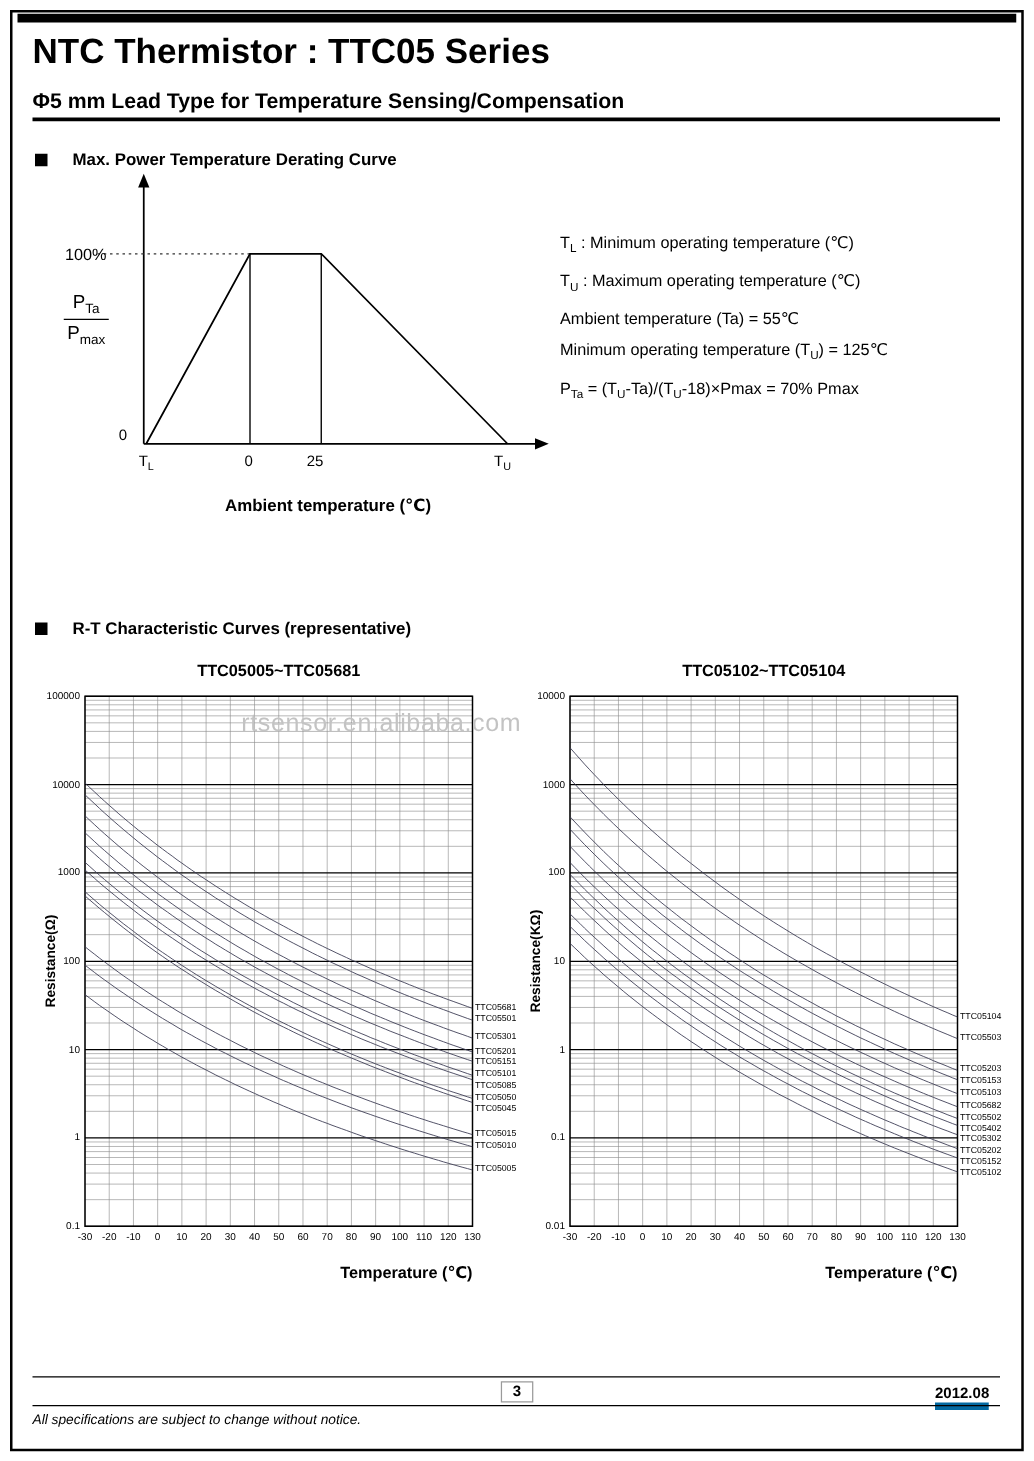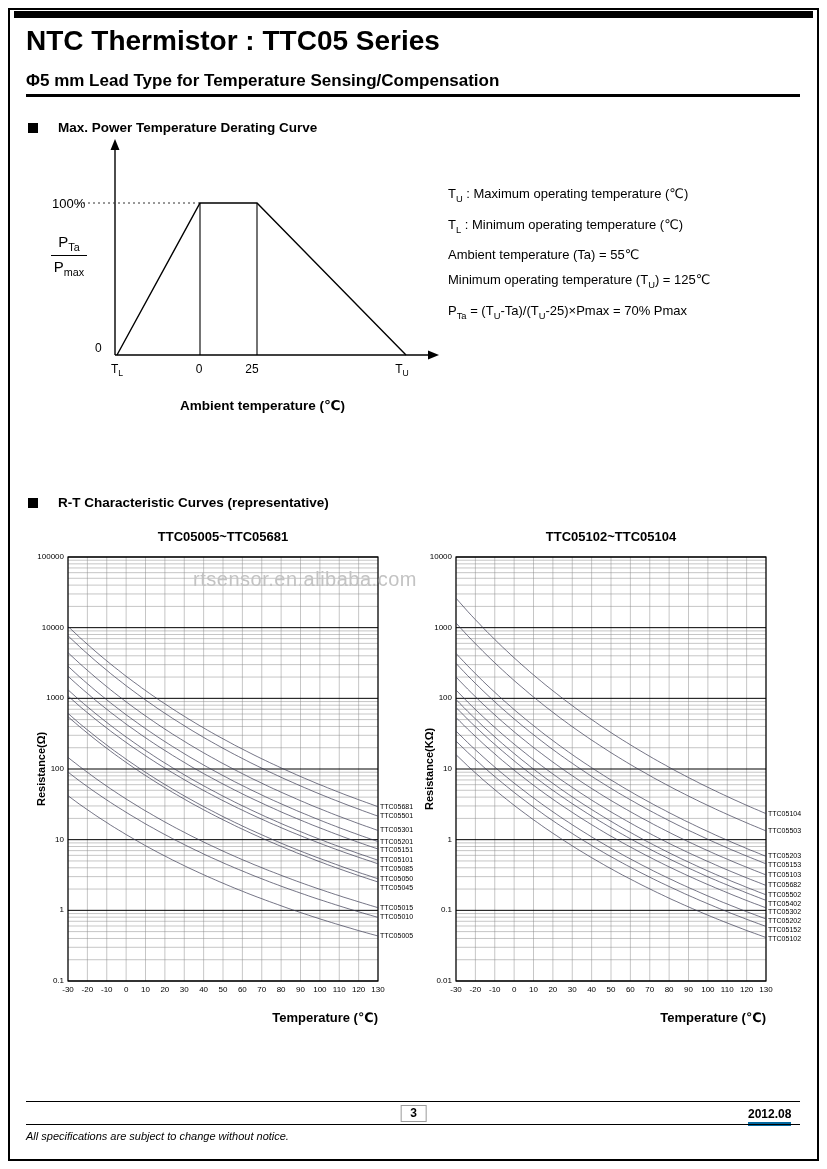--- a/index.html
+++ b/index.html
@@ -87,8 +87,8 @@
   <div class="derating-xtitle">Ambient temperature (℃)</div>
 
   <div class="notes">
+    <div class="note"><span>T</span><sub>L</sub><span> : Minimum operating temperature (℃)</span></div>
     <div class="note"><span>T</span><sub>U</sub><span> : Maximum operating temperature (℃)</span></div>
-    <div class="note"><span>T</span><sub>L</sub><span> : Minimum operating temperature (℃)</span></div>
     <div class="note"><span>Ambient temperature (Ta) = 55℃</span></div>
     <div class="note"><span>Minimum operating temperature (T</span><sub>U</sub><span>) = 125℃</span></div>
     <div class="note"><span>P</span><sub>Ta</sub><span> = (T</span><sub>U</sub><span>-Ta)/(T</span><sub>U</sub><span>-25)×Pmax = 70% Pmax</span></div>

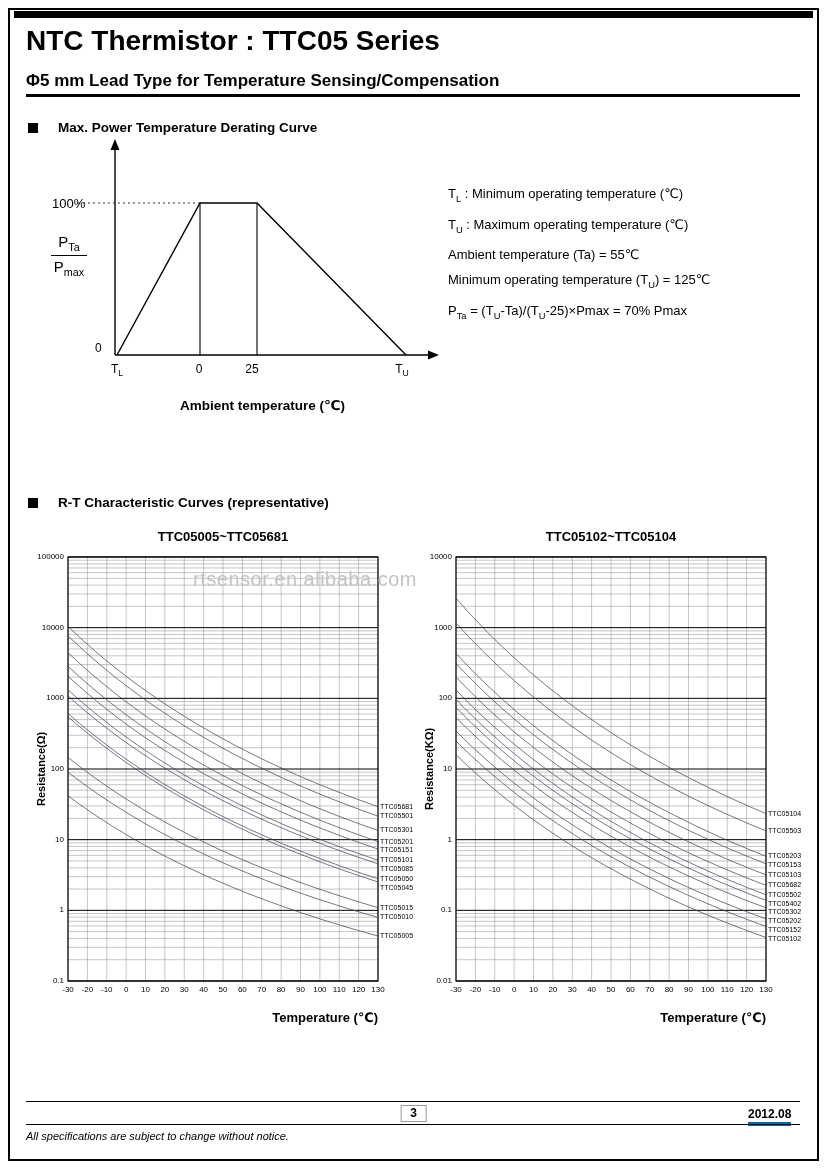--- a/index.html
+++ b/index.html
@@ -91,7 +91,7 @@
     <div class="note"><span>T</span><sub>U</sub><span> : Maximum operating temperature (℃)</span></div>
     <div class="note"><span>Ambient temperature (Ta) = 55℃</span></div>
     <div class="note"><span>Minimum operating temperature (T</span><sub>U</sub><span>) = 125℃</span></div>
-    <div class="note"><span>P</span><sub>Ta</sub><span> = (T</span><sub>U</sub><span>-Ta)/(T</span><sub>U</sub><span>-25)×Pmax = 70% Pmax</span></div>
+    <div class="note"><span>P</span><sub>Ta</sub><span> = (T</span><sub>U</sub><span>-Ta)/(T</span><sub>U</sub><span>-18)×Pmax = 70% Pmax</span></div>
   </div>
 
   <div class="sec-bullet" style="left:28px;top:498px;"></div>

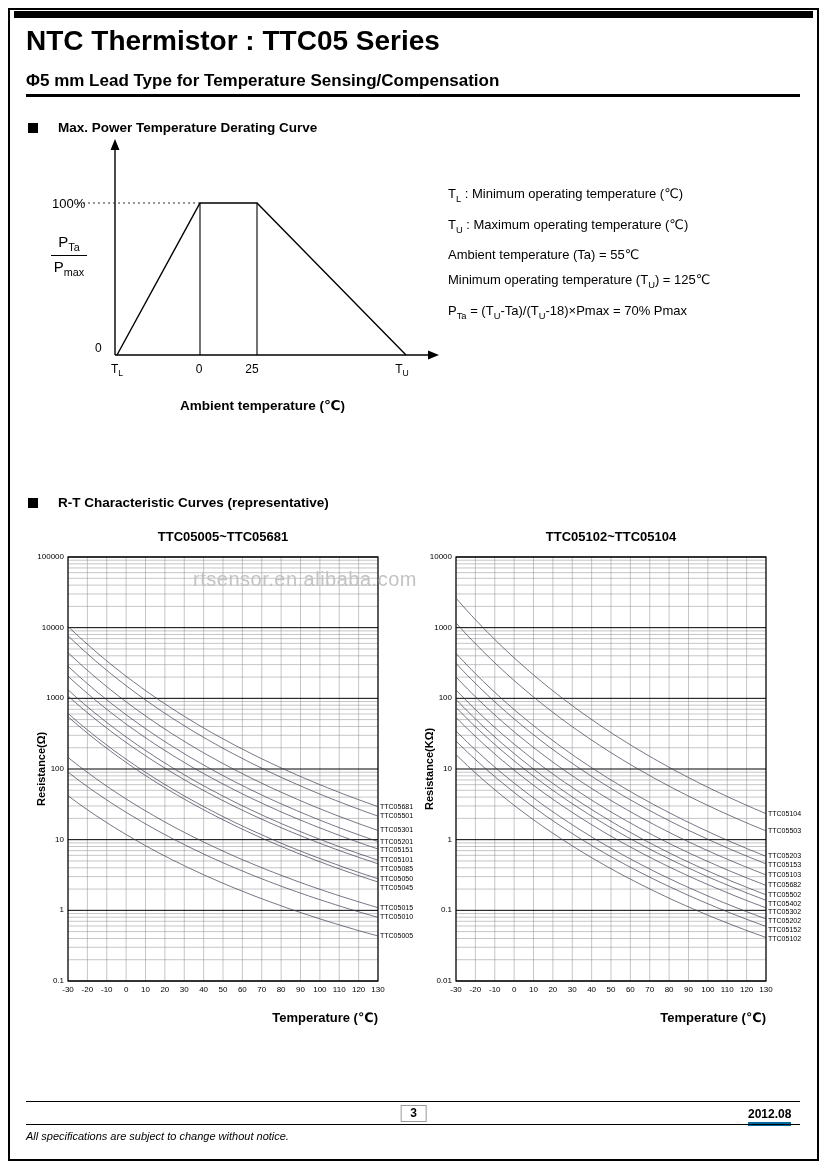--- a/index.html
+++ b/index.html
@@ -45,7 +45,7 @@
   .fline1{top:1101px;} .fline2{top:1124px;}
   .pageno{position:absolute;left:50%;transform:translateX(-50%);top:1105px;font-size:12px;font-weight:bold;
           border:1px solid #9a9a9a;padding:0 9px 1px;}
-  .docdate{position:absolute;left:748px;top:1107px;font-size:12px;font-weight:bold;border-bottom:4px solid #0369a1;padding-bottom:1px;}
+  .docdate{position:absolute;left:748px;top:1107px;font-size:12px;font-weight:bold;border-bottom:6px solid #0369a1;padding-bottom:1px;}
   .disclaimer{position:absolute;left:26px;top:1130px;font-size:11px;font-style:italic;}
 </style>
 </head>

